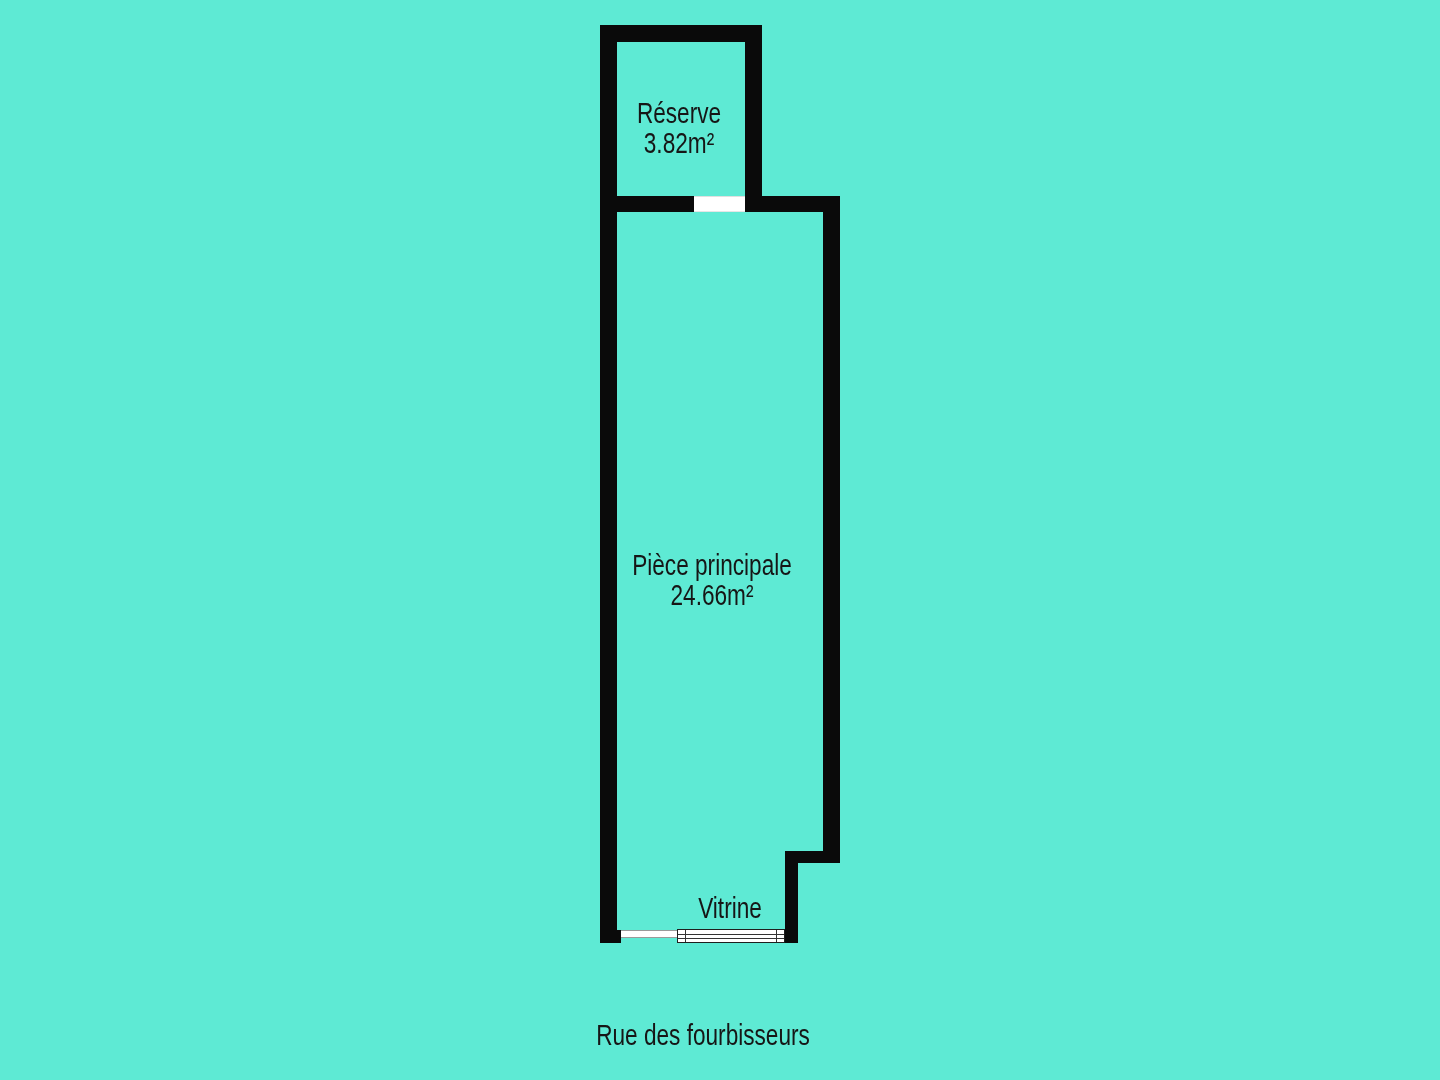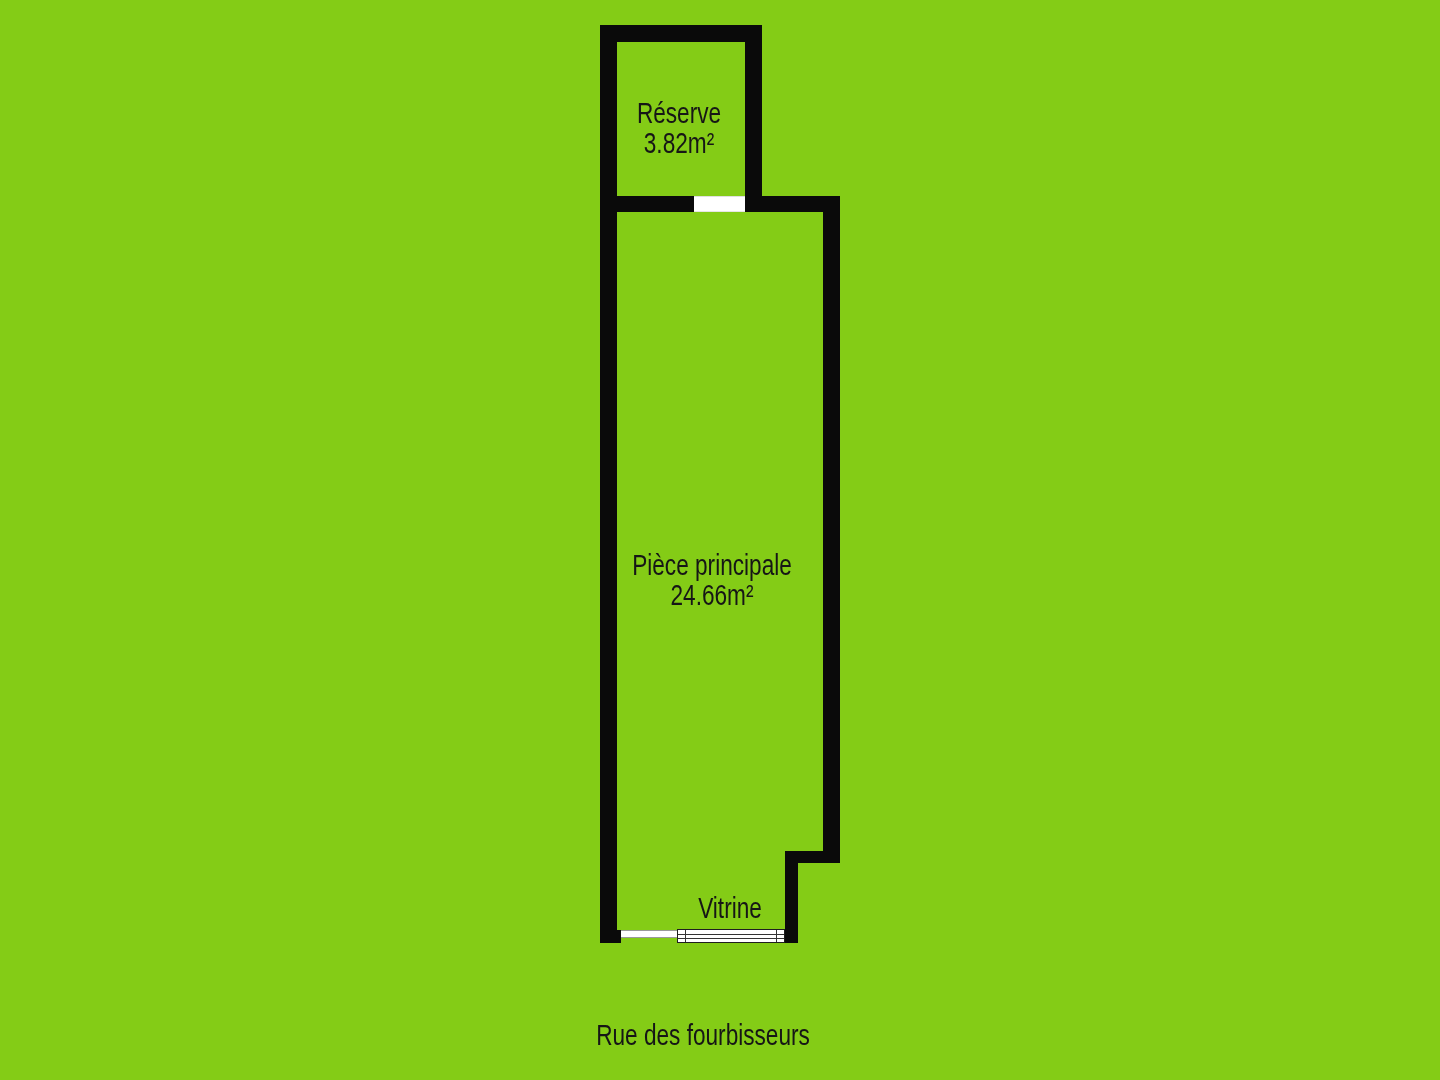--- a/index.html
+++ b/index.html
@@ -11,7 +11,7 @@
     position: relative;
     width: 1440px;
     height: 1080px;
-    background: #84cc16;
+    background: #5eead4;
     font-family: "Liberation Sans", sans-serif;
     overflow: hidden;
   }

